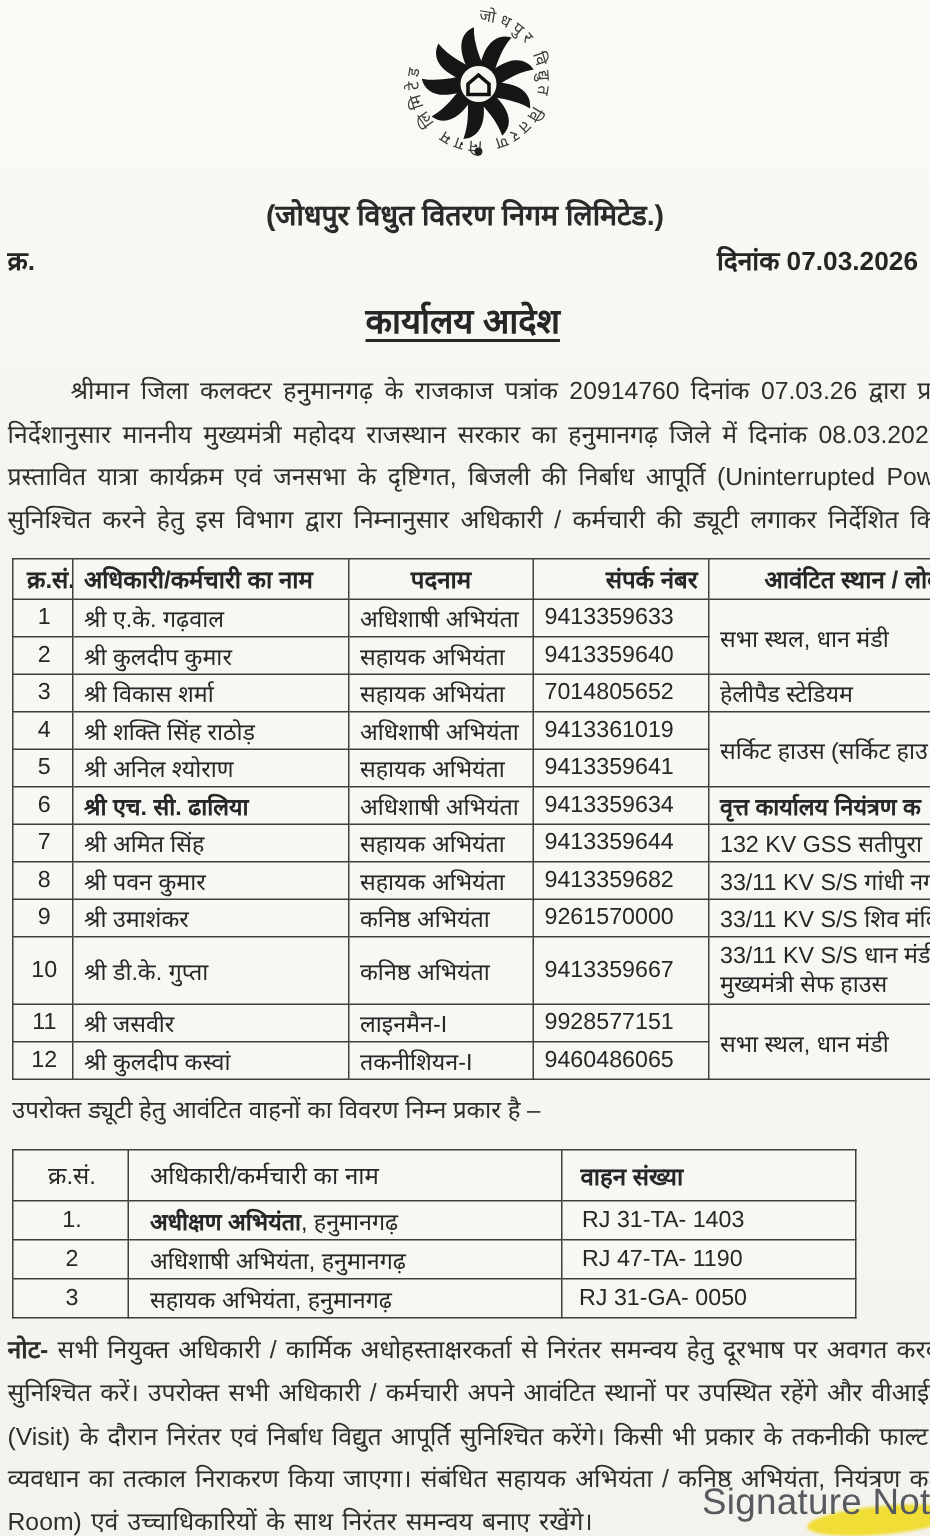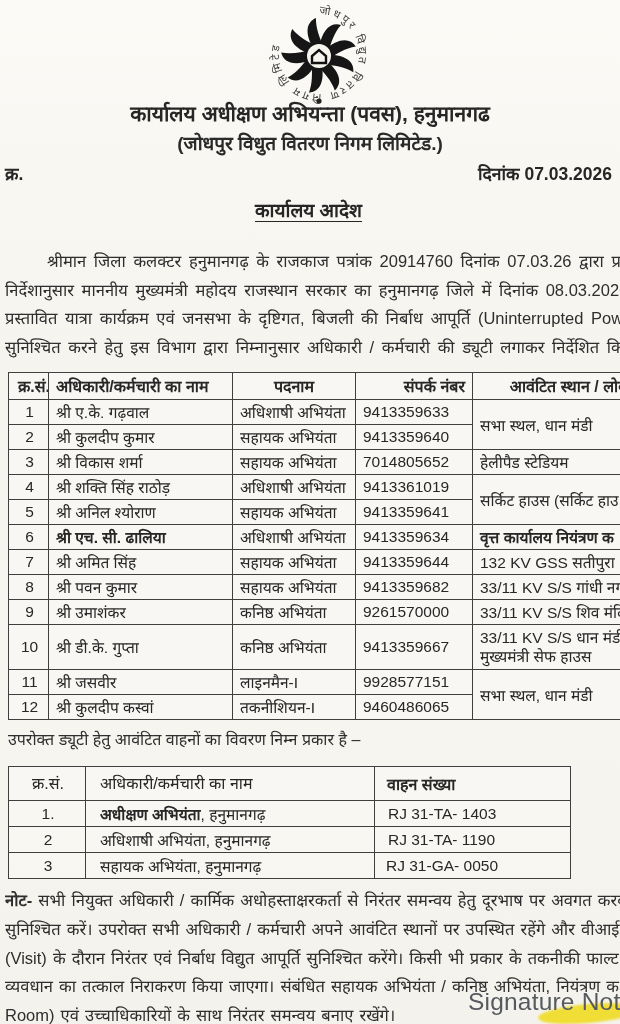--- a/index.html
+++ b/index.html
@@ -83,7 +83,6 @@
     <circle cx="56" cy="99" r="2.6" fill="#222"></circle>
   </svg>
 
-  <div class="org1">कार्यालय अधीक्षण अभियन्ता (पवस), हनुमानगढ</div>
   <div class="org2">(जोधपुर विधुत वितरण निगम लिमिटेड.)</div>
   <div class="refline">
     <span>क्र.</span>

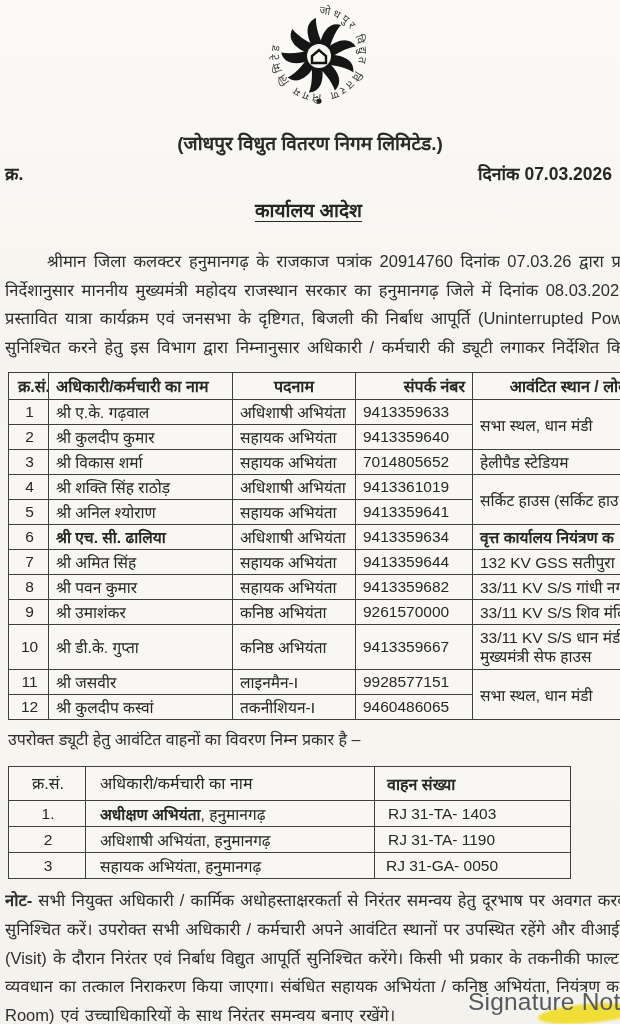--- a/index.html
+++ b/index.html
@@ -17,7 +17,7 @@
   .refline{position:absolute;top:161px;left:5px;right:8px;display:flex;
            justify-content:space-between;font-size:17.5px;font-weight:bold;color:#262626;}
   .order-title{position:absolute;top:197px;left:0;width:617px;text-align:center;
-               font-size:19px;font-weight:bold;text-decoration:underline;
+               font-size:23px;font-weight:bold;text-decoration:underline;
                text-underline-offset:4px;color:#262626;}
   
   .para{position:absolute;left:5px;width:900px;font-size:16.5px;color:#2e2e2e;}

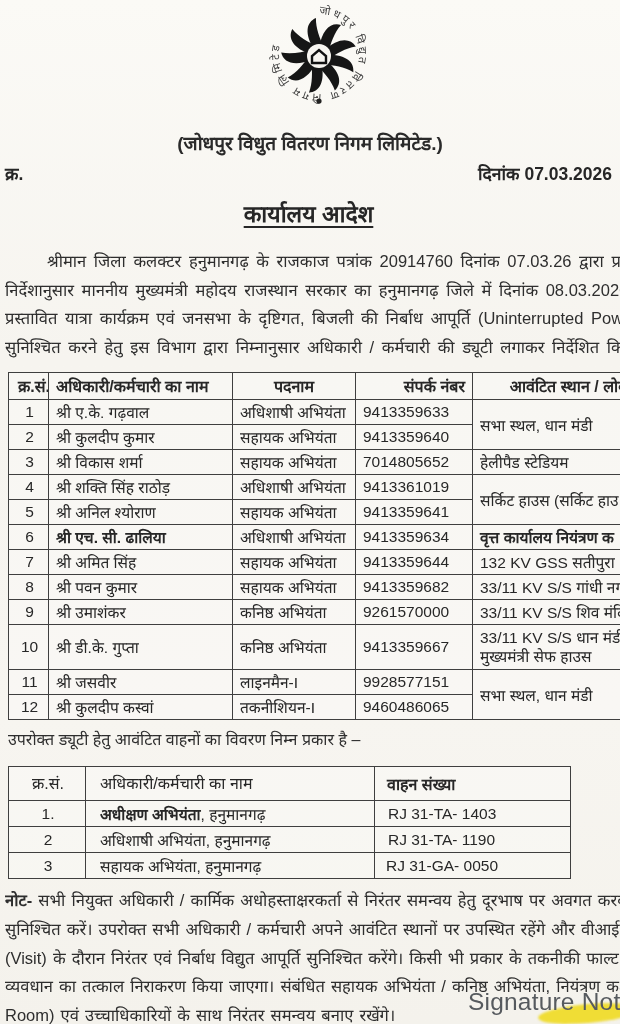--- a/index.html
+++ b/index.html
@@ -219,7 +219,7 @@
     <tr>
       <td class="sn">2</td>
       <td style="padding-left:14px;"><span>अधिशाषी अभियंता, हनुमानगढ़</span></td>
-      <td style="padding-left:13px;">RJ 31-TA- 1190</td>
+      <td style="padding-left:13px;">RJ 47-TA- 1190</td>
     </tr>
     <tr>
       <td class="sn">3</td>

